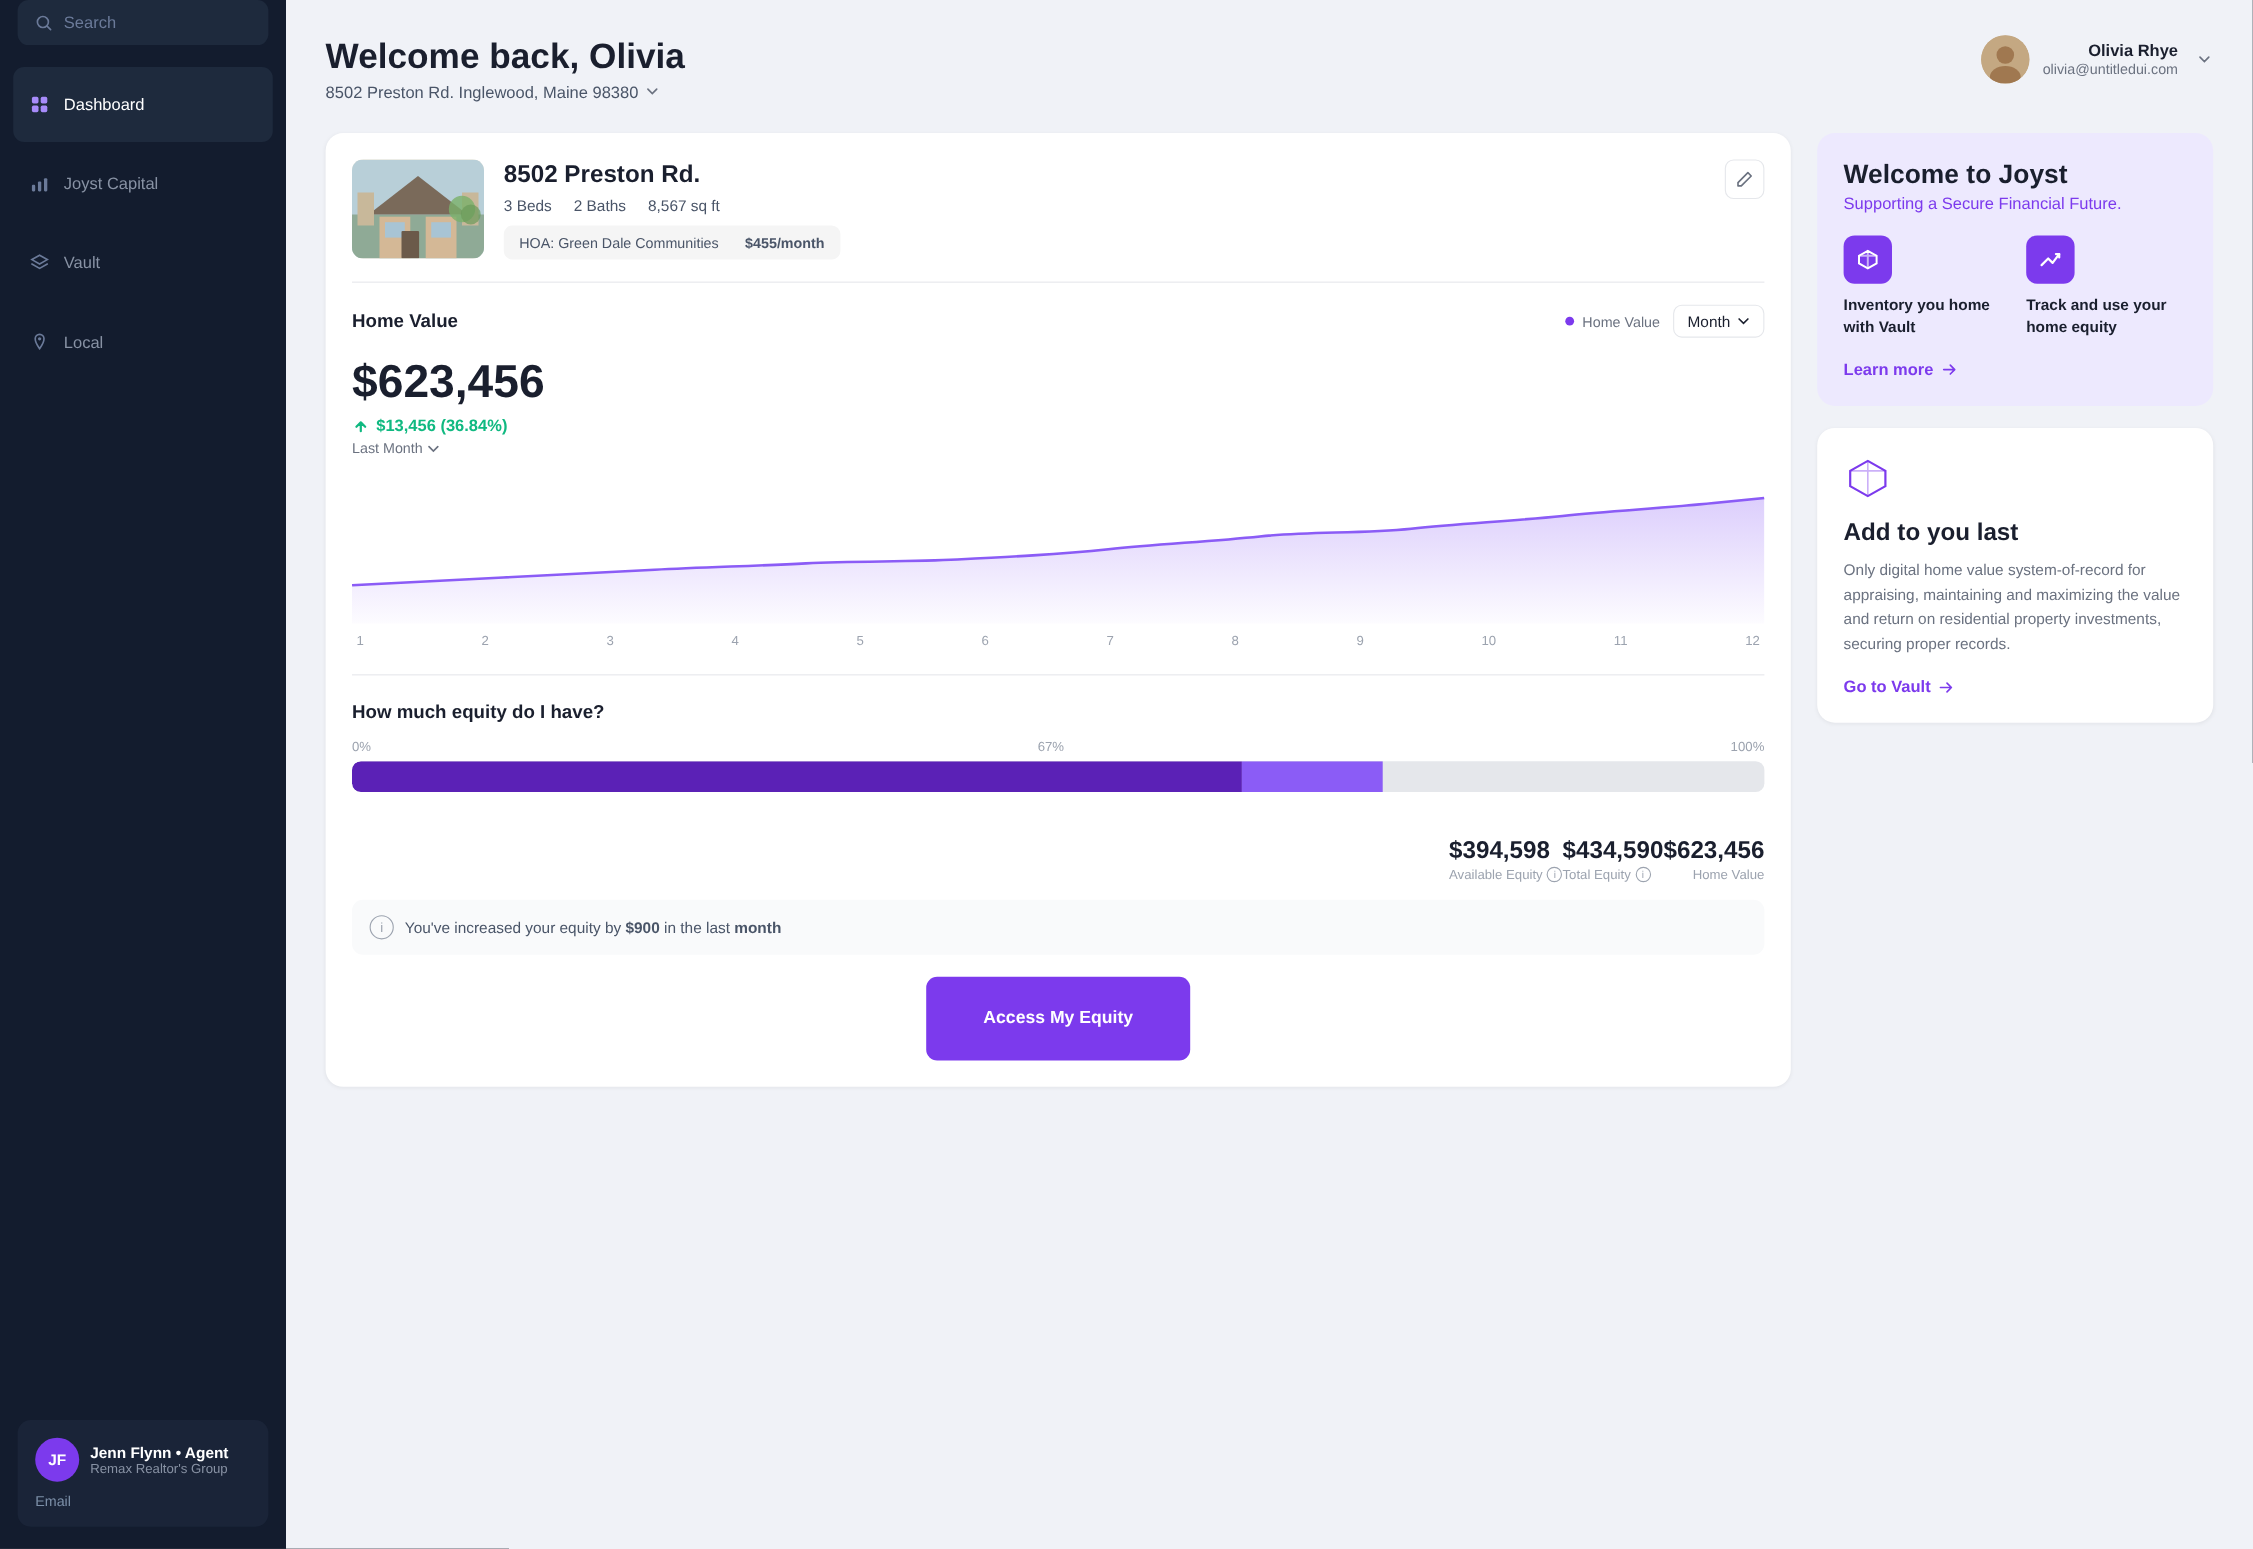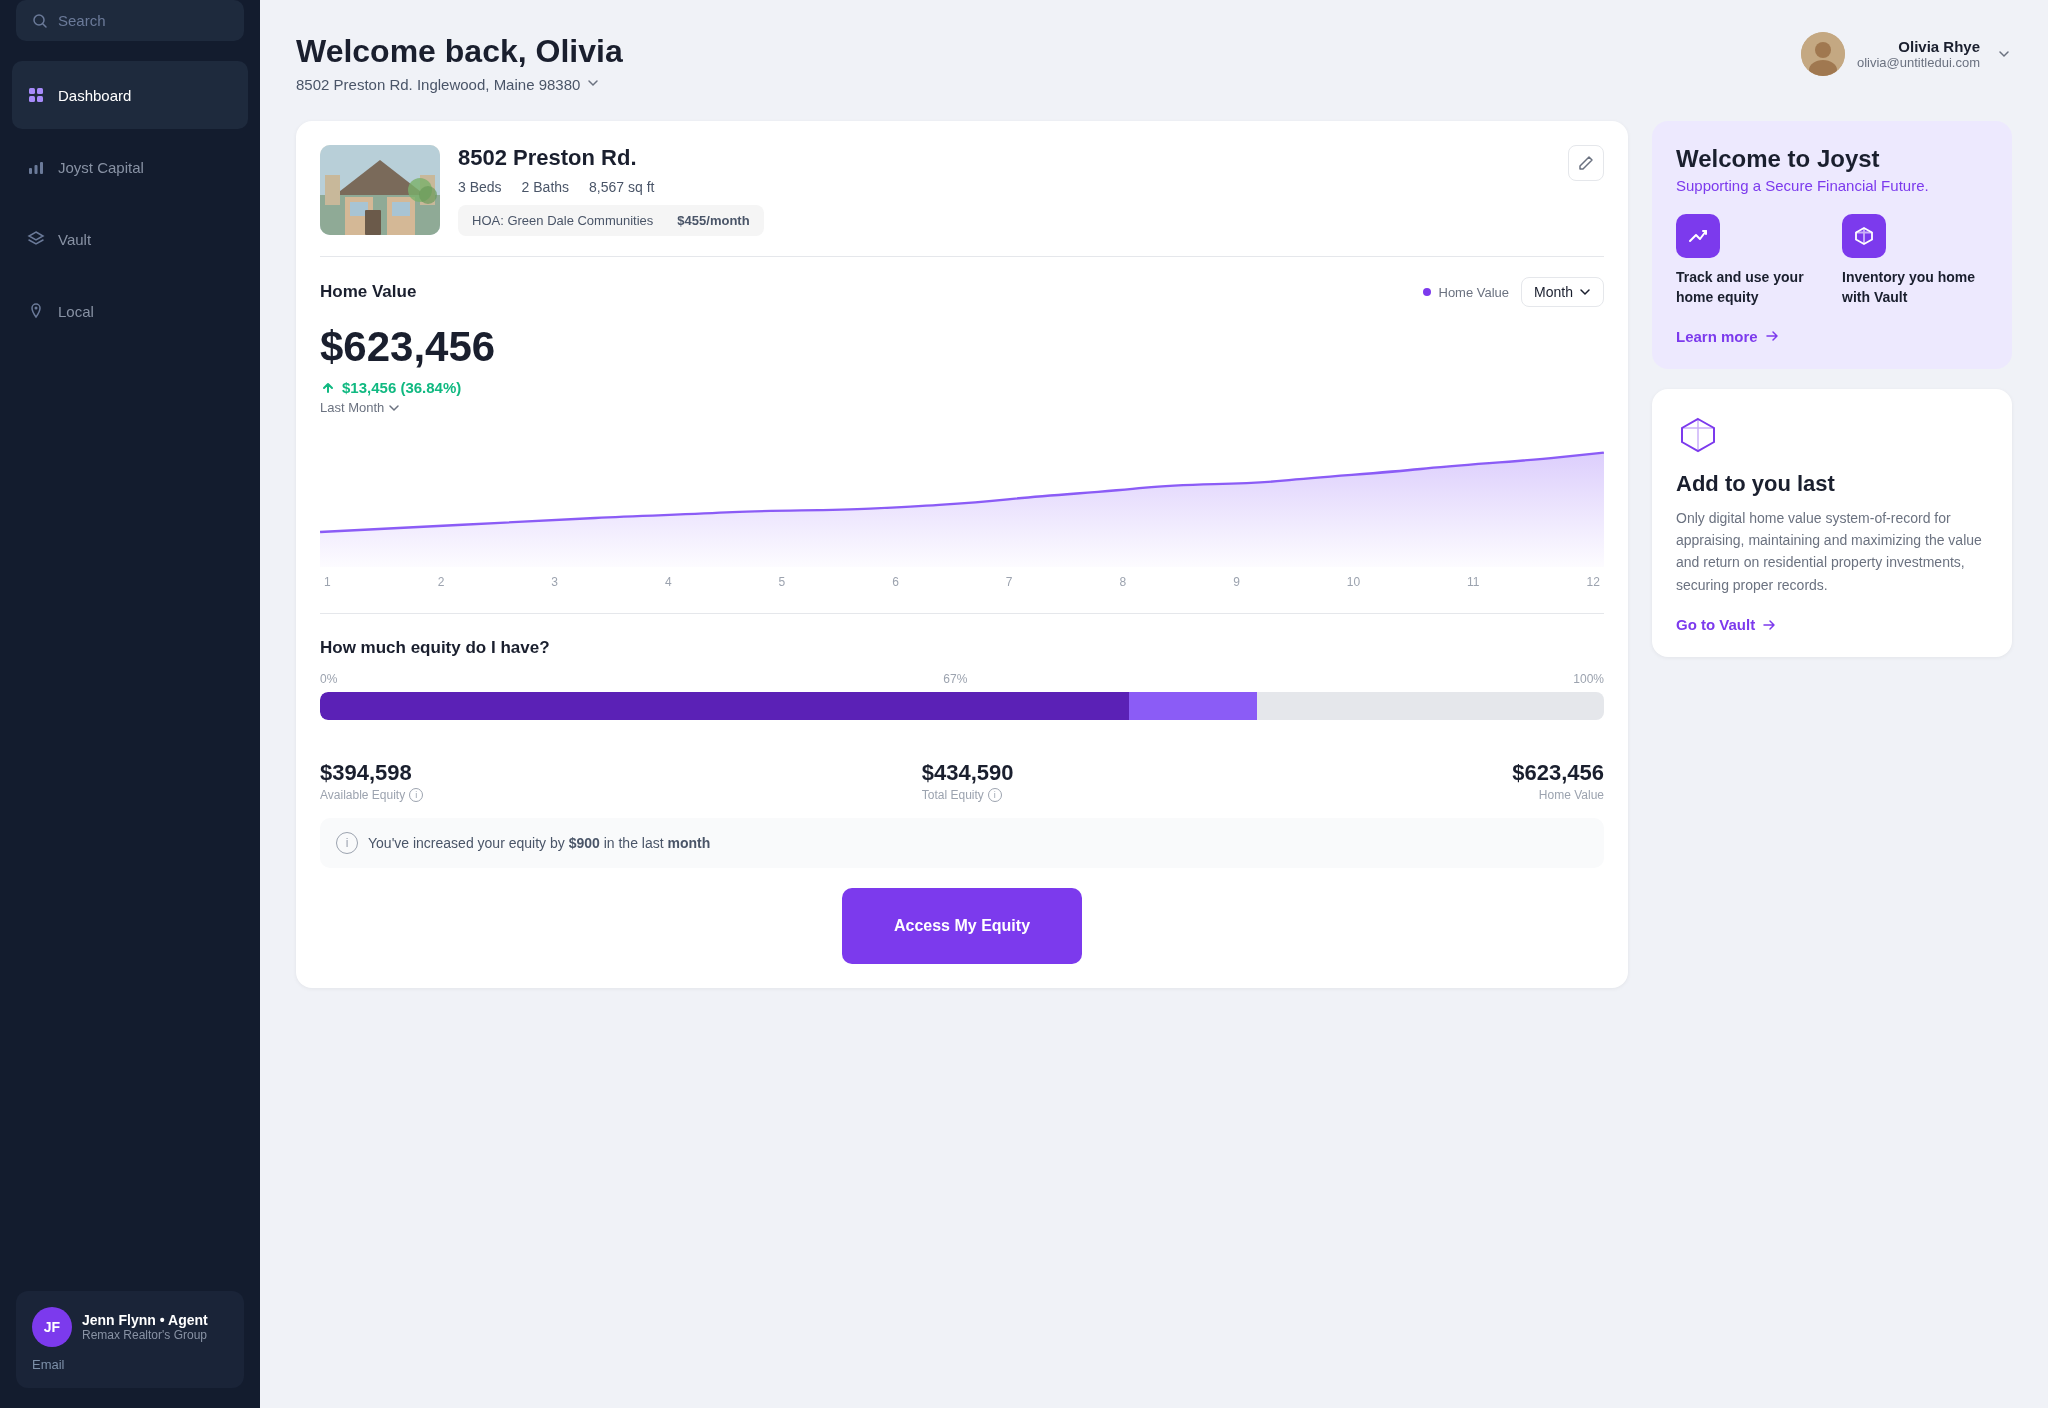--- a/index.html
+++ b/index.html
@@ -809,20 +809,20 @@
             <div class="promo-feature">
               <div class="feature-icon">
                 <svg width="22" height="22" viewBox="0 0 22 22" fill="none">
+                  <path d="M11 3L19 7.5V14.5L11 19L3 14.5V7.5L11 3Z" stroke="white" stroke-width="1.8" fill="none"></path>
+                  <path d="M11 3V19M3 7.5L19 7.5" stroke="white" stroke-width="1.8" opacity="0.6"></path>
+                </svg>
+              </div>
+              <div class="feature-title">Inventory you home with Vault</div>
+            </div>
+            <div class="promo-feature">
+              <div class="feature-icon">
+                <svg width="22" height="22" viewBox="0 0 22 22" fill="none">
                   <path d="M3 16L9 10L13 14L19 6" stroke="white" stroke-width="2" stroke-linecap="round" stroke-linejoin="round"></path>
                   <path d="M16 6H19V9" stroke="white" stroke-width="2" stroke-linecap="round" stroke-linejoin="round"></path>
                 </svg>
               </div>
               <div class="feature-title">Track and use your home equity</div>
-            </div>
-            <div class="promo-feature">
-              <div class="feature-icon">
-                <svg width="22" height="22" viewBox="0 0 22 22" fill="none">
-                  <path d="M11 3L19 7.5V14.5L11 19L3 14.5V7.5L11 3Z" stroke="white" stroke-width="1.8" fill="none"></path>
-                  <path d="M11 3V19M3 7.5L19 7.5" stroke="white" stroke-width="1.8" opacity="0.6"></path>
-                </svg>
-              </div>
-              <div class="feature-title">Inventory you home with Vault</div>
             </div>
           </div>
 

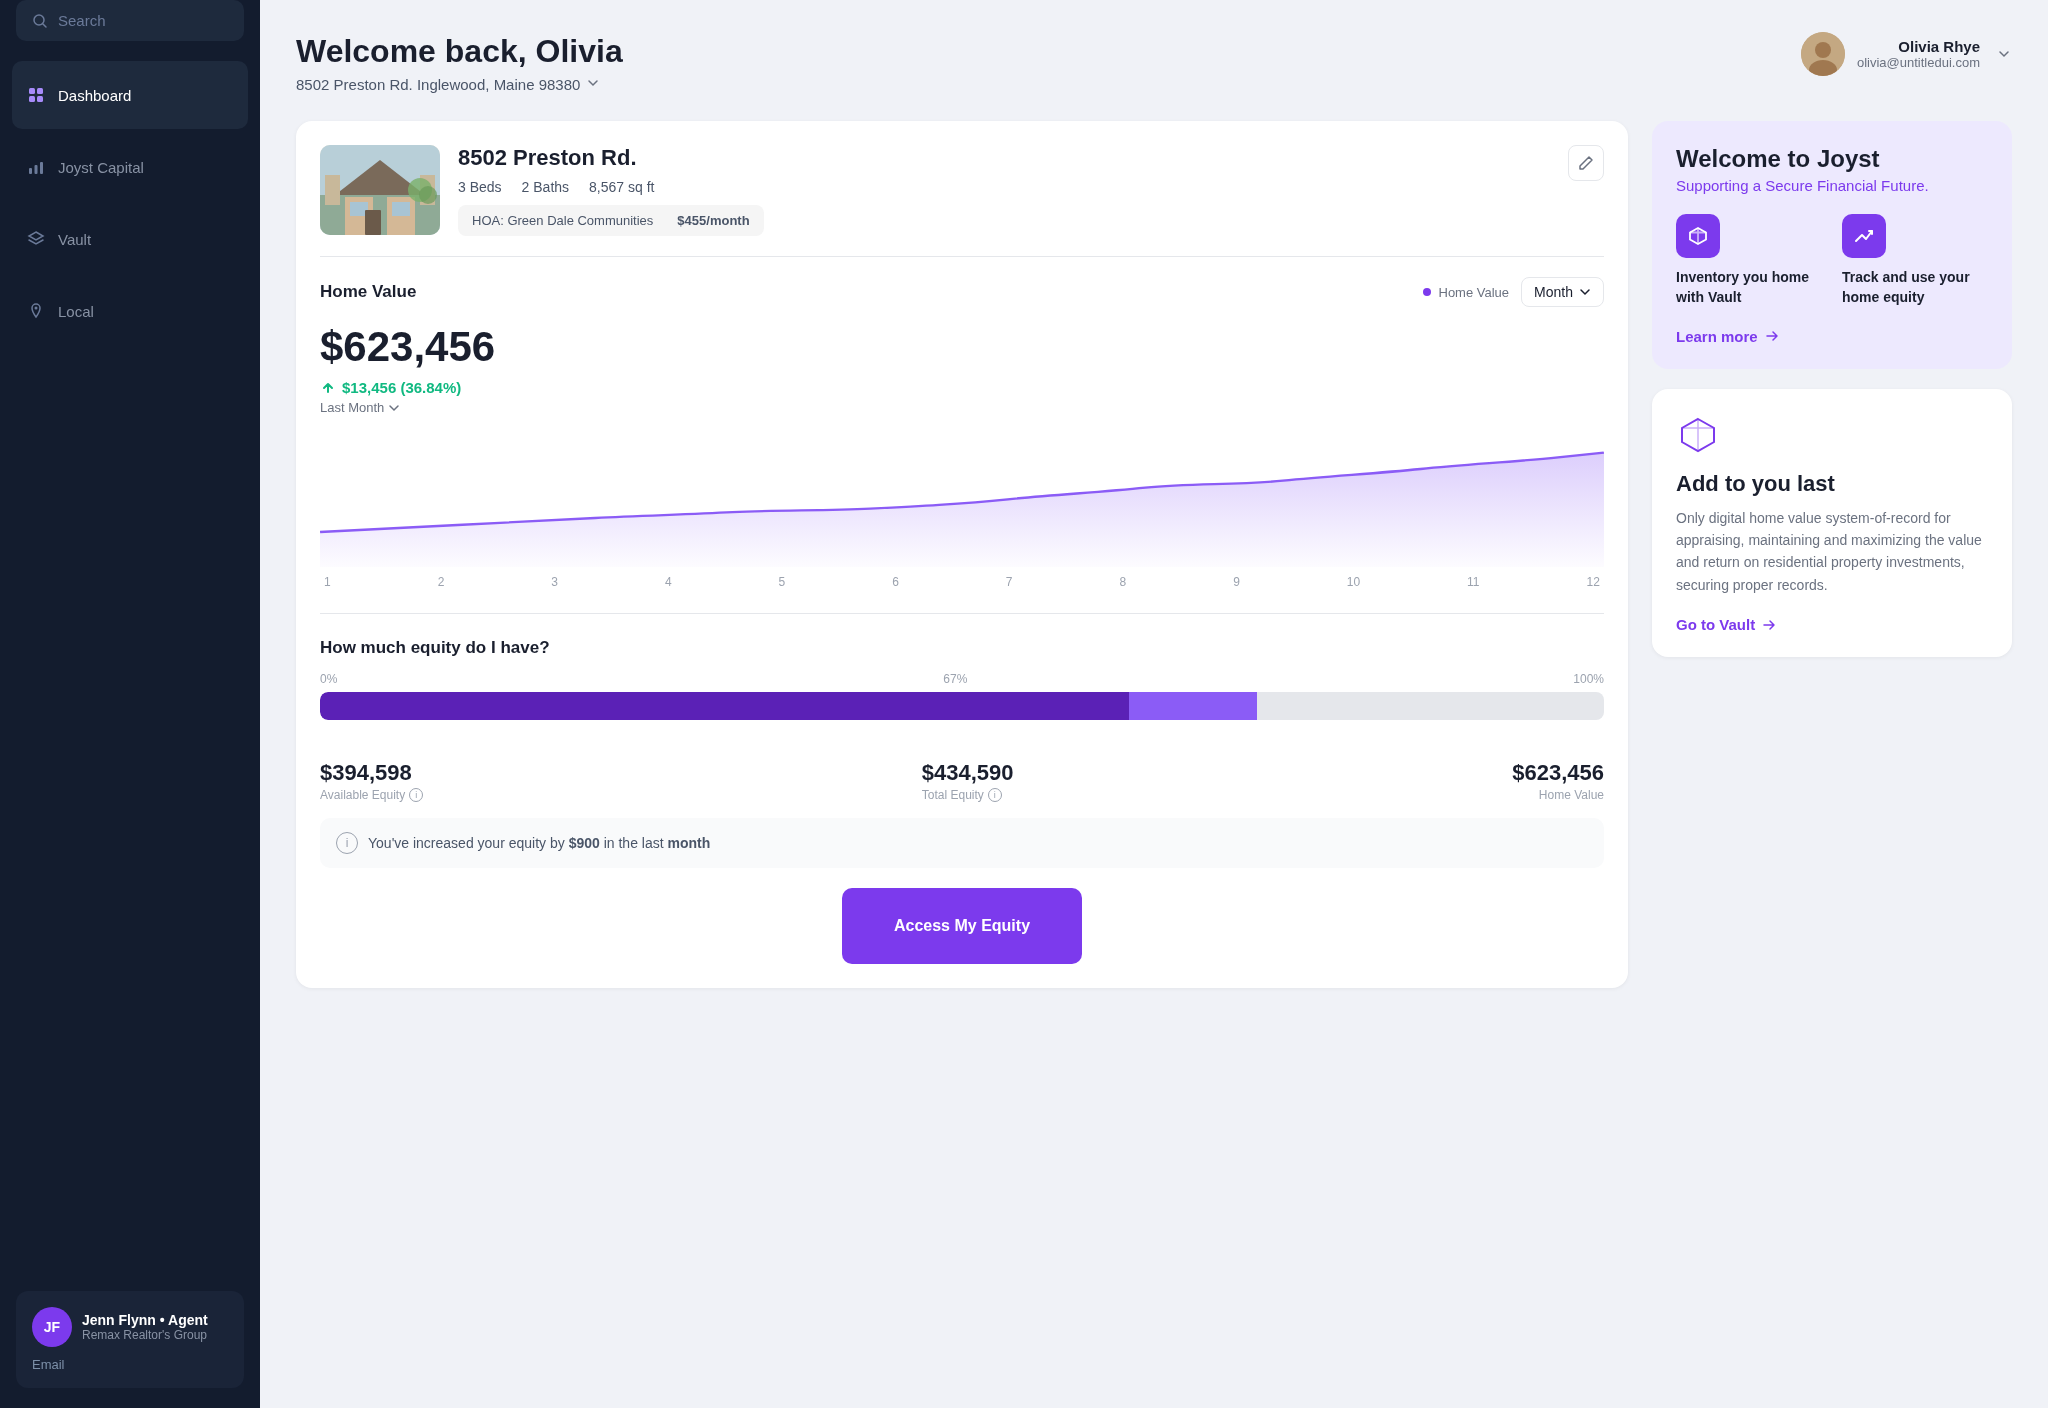--- a/index.html
+++ b/index.html
@@ -384,7 +384,7 @@
     }
     .equity-values {
       display: flex;
-      justify-content: space-between;
+      justify-content: flex-end;
       margin-bottom: 16px;
       margin-top: 40px;
     }

